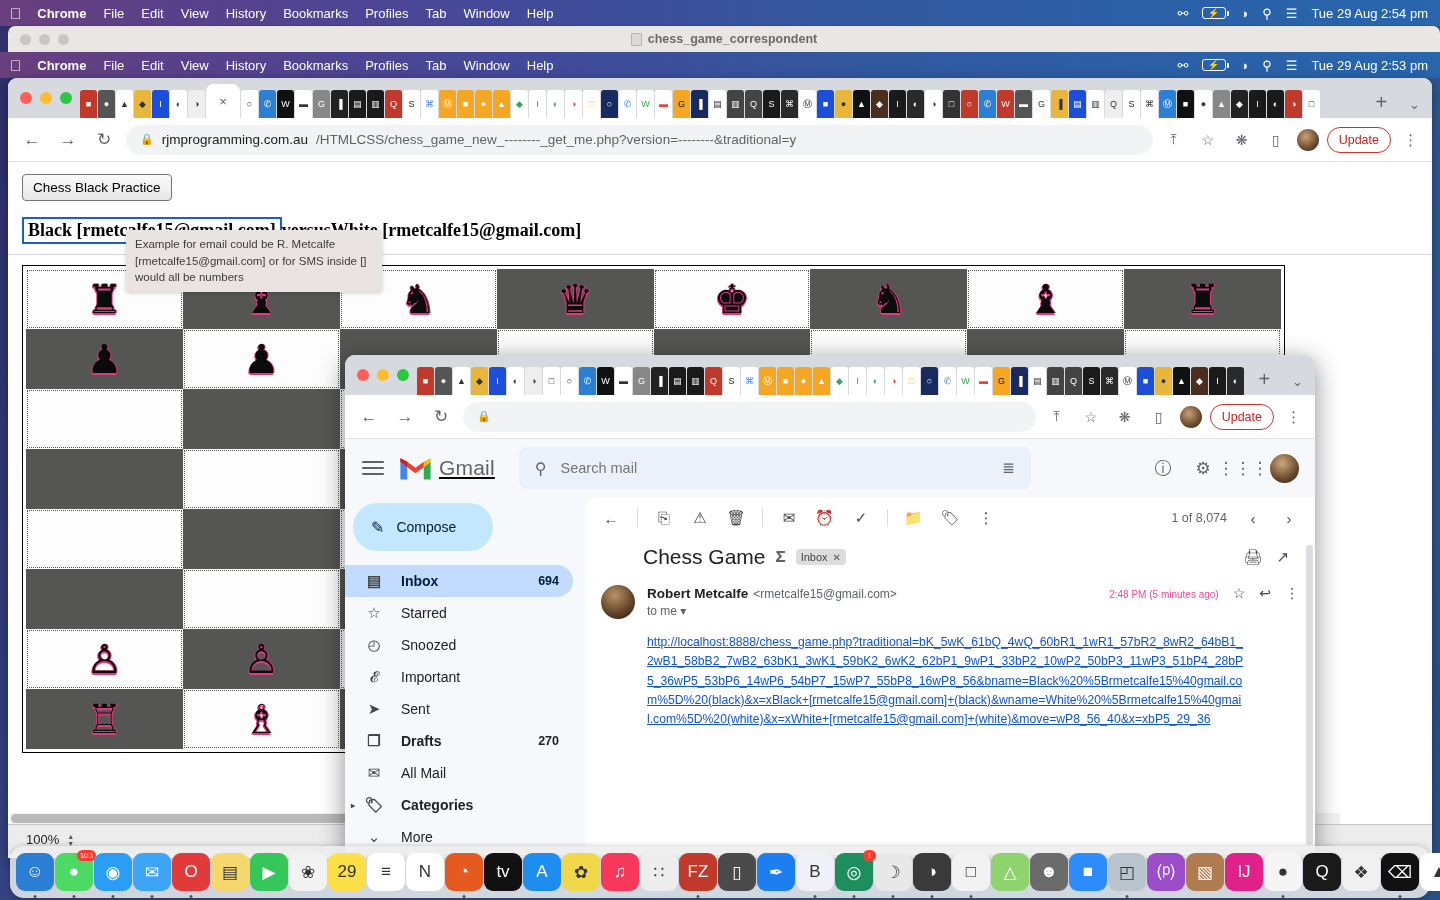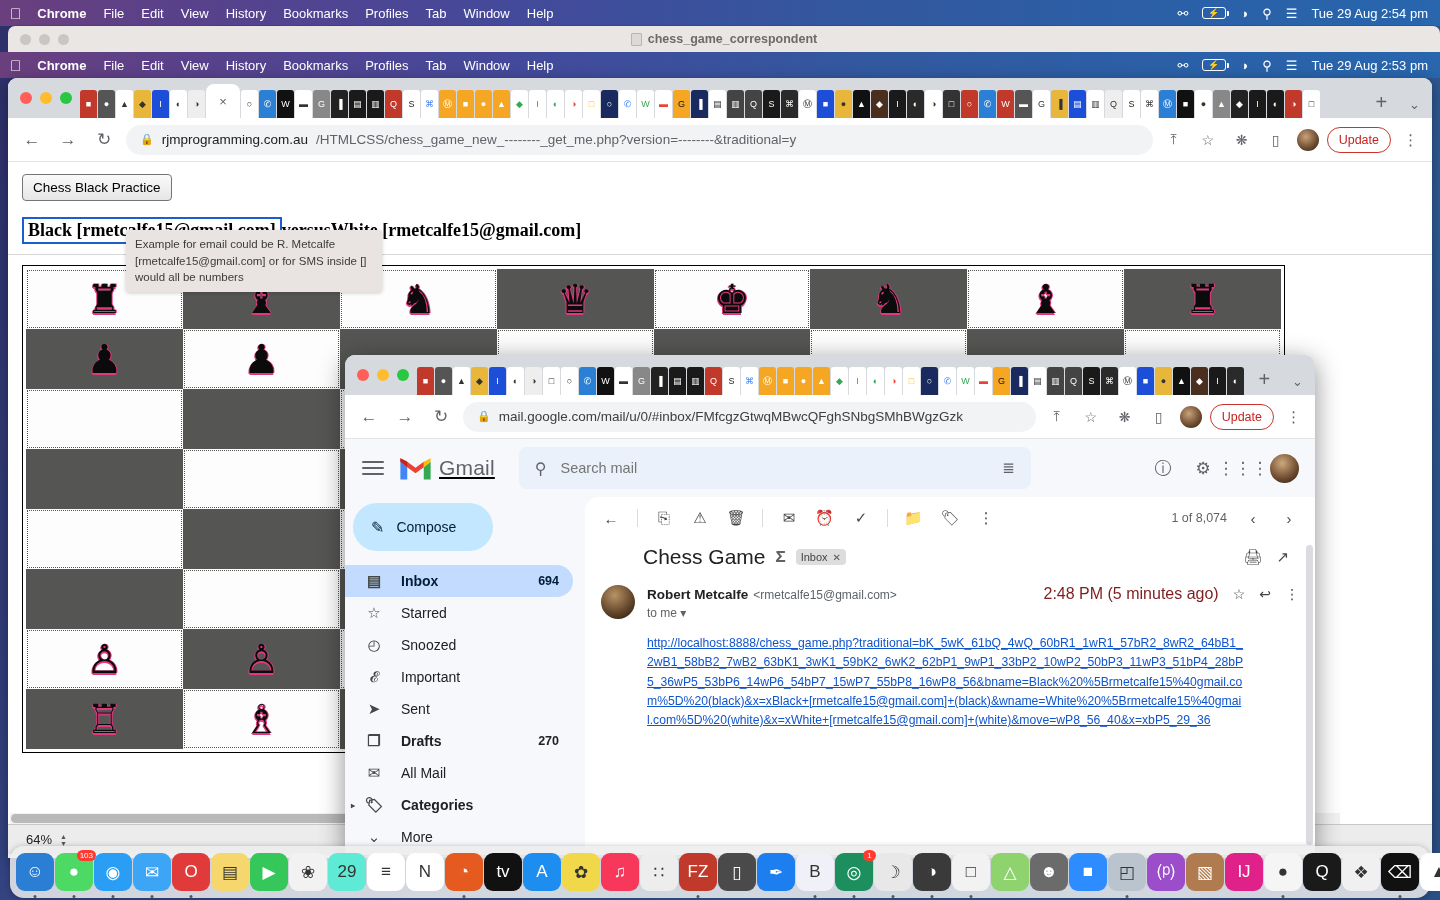--- a/index.html
+++ b/index.html
@@ -582,7 +582,6 @@
       <span class="navbtn">↻</span>
       <span class="omnibox">
         <span class="lock-ico">🔒</span>
-        <span>mail.google.com/mail/u/0/#inbox/FMfcgzGtwqMBwcQFghSNbgSMhBWgzGzk</span>
       </span>
       <span class="tb-ico">⤒</span>
       <span class="tb-ico">☆</span>

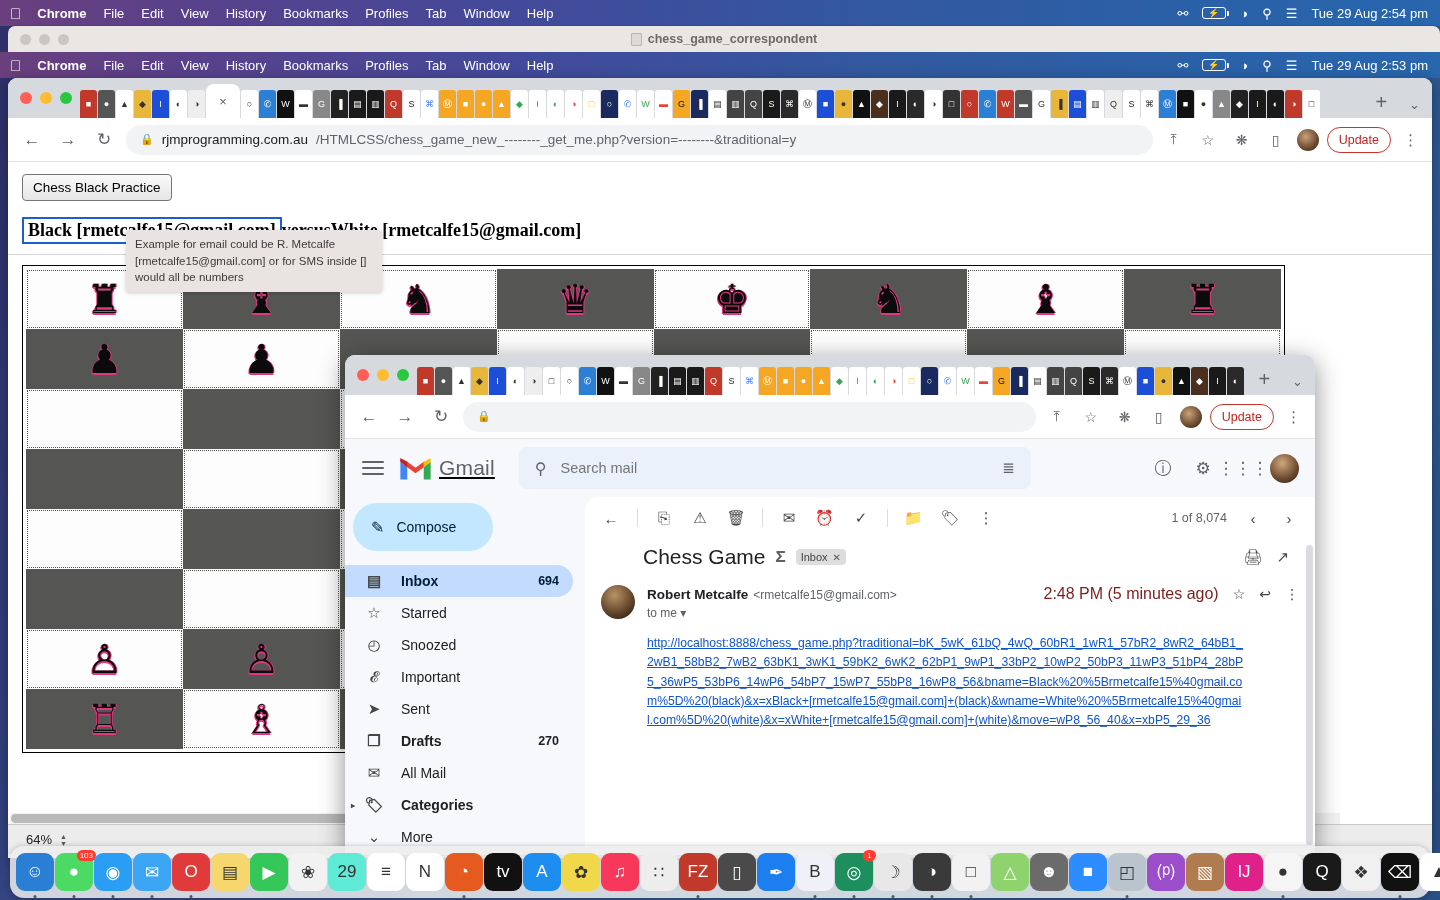--- a/index.html
+++ b/index.html
@@ -213,7 +213,7 @@
   .sender-line { display:flex; align-items:baseline; }
   .sender-name { font-size: 13.5px; font-weight: bold; color:#202124; }
   .sender-mail { font-size: 12px; color:#5f6368; margin-left: 5px; }
-  .sender-time { margin-left:auto; font-size: 16px; color:#7f1d1d; }
+  .sender-time { margin-left:auto; font-size: 10px; color:#ec4899; }
   .sr-ico { margin-left: 14px; font-size: 14px; color:#444746; }
   .to-me { font-size: 12px; color:#5f6368; margin-top: 3px; }
   .mail-body { padding: 14px 16px 0 62px; }

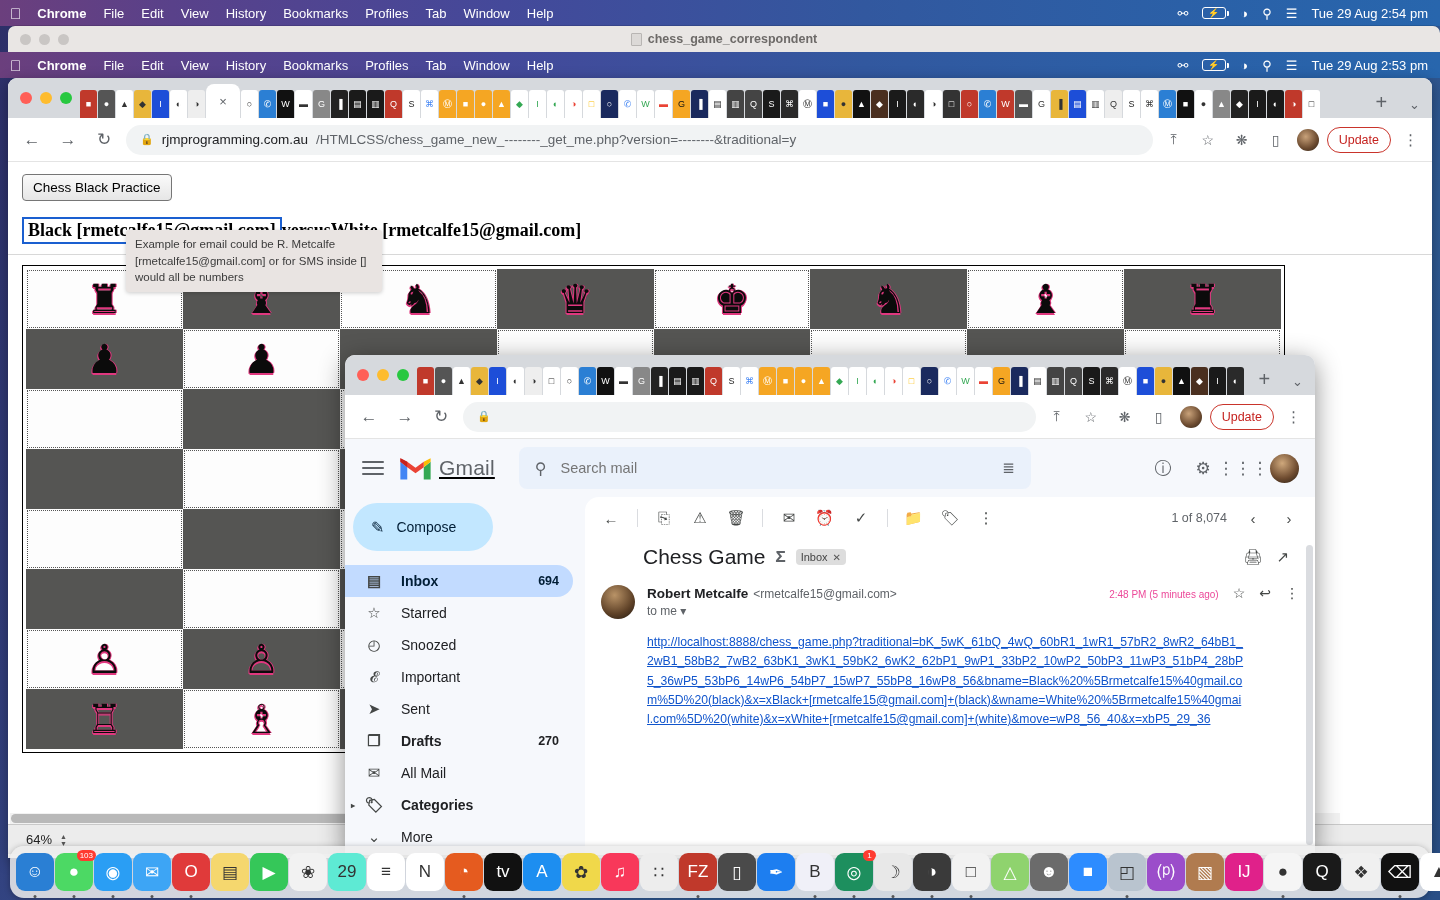--- a/index.html
+++ b/index.html
@@ -509,7 +509,7 @@
           <i></i>
         </div>
       <div class="zoom-bar">
-        <span class="zoom-val">64%</span>
+        <span class="zoom-val">100%</span>
         <span class="stepper">
             <span>▲</span>
             <span>▼</span>

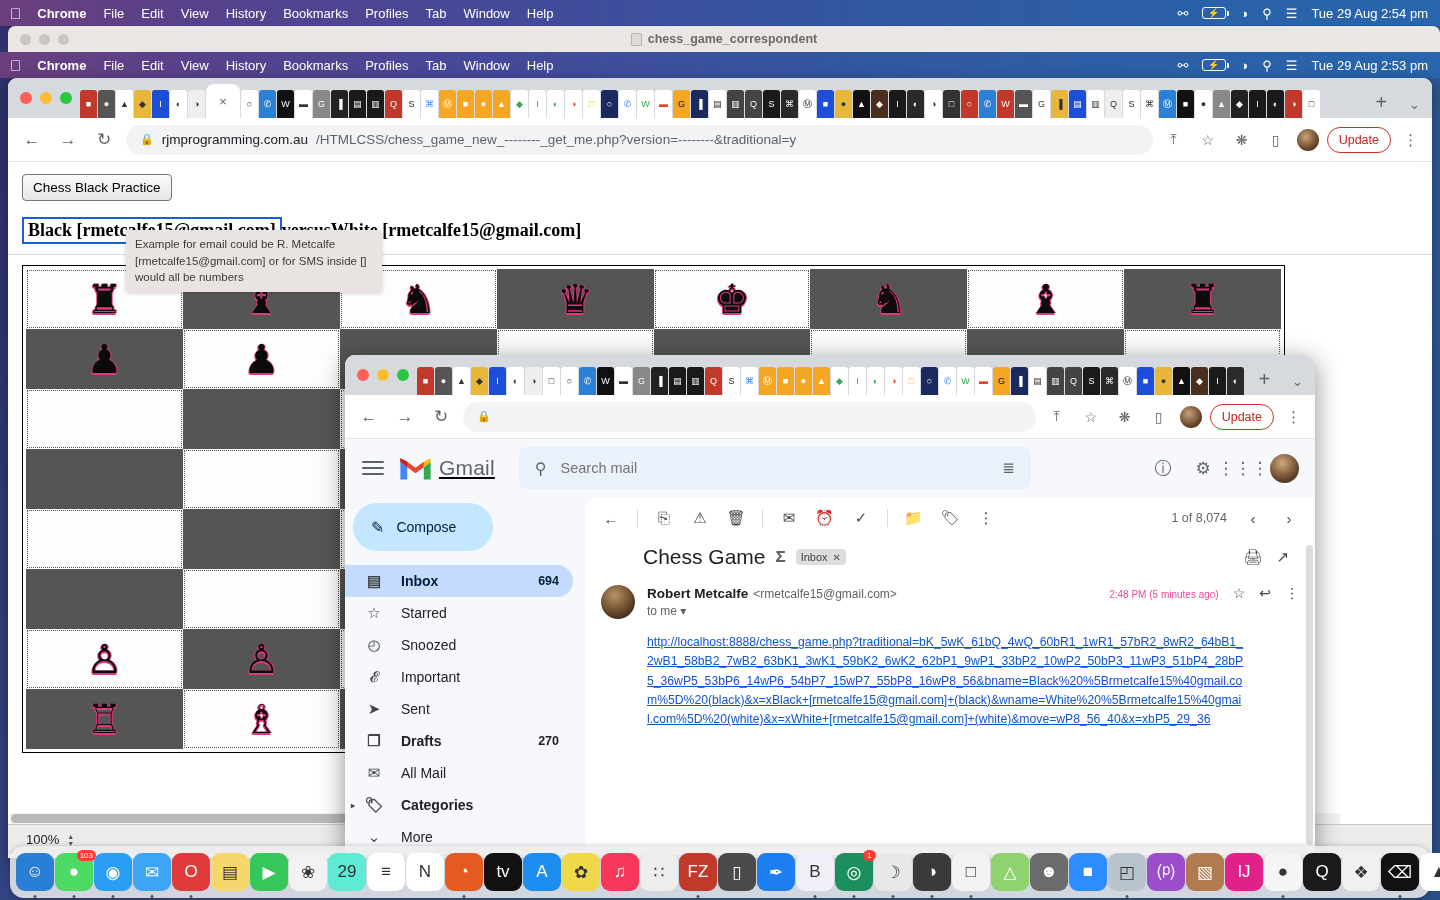--- a/index.html
+++ b/index.html
@@ -738,7 +738,7 @@
       <span class="dock-ico" style="background: rgb(245, 215, 110); color: rgb(51, 51, 51);">▤</span>
       <span class="dock-ico" style="background: rgb(53, 199, 89); color: rgb(255, 255, 255);">▶</span>
       <span class="dock-ico" style="background: rgb(242, 242, 242); color: rgb(51, 51, 51);">❀</span>
-      <span class="dock-ico" style="background: #5eead4; color: rgb(51, 51, 51);">29</span>
+      <span class="dock-ico" style="background: #fde047; color: rgb(51, 51, 51);">29</span>
       <span class="dock-ico" style="background: rgb(255, 255, 255); color: rgb(51, 51, 51);">≡</span>
       <span class="dock-ico" style="background: rgb(255, 255, 255); color: rgb(51, 51, 51);">N</span>
       <span class="dock-ico" style="background: rgb(229, 91, 31); color: rgb(255, 255, 255);">◔<span class="dot"></span></span>

